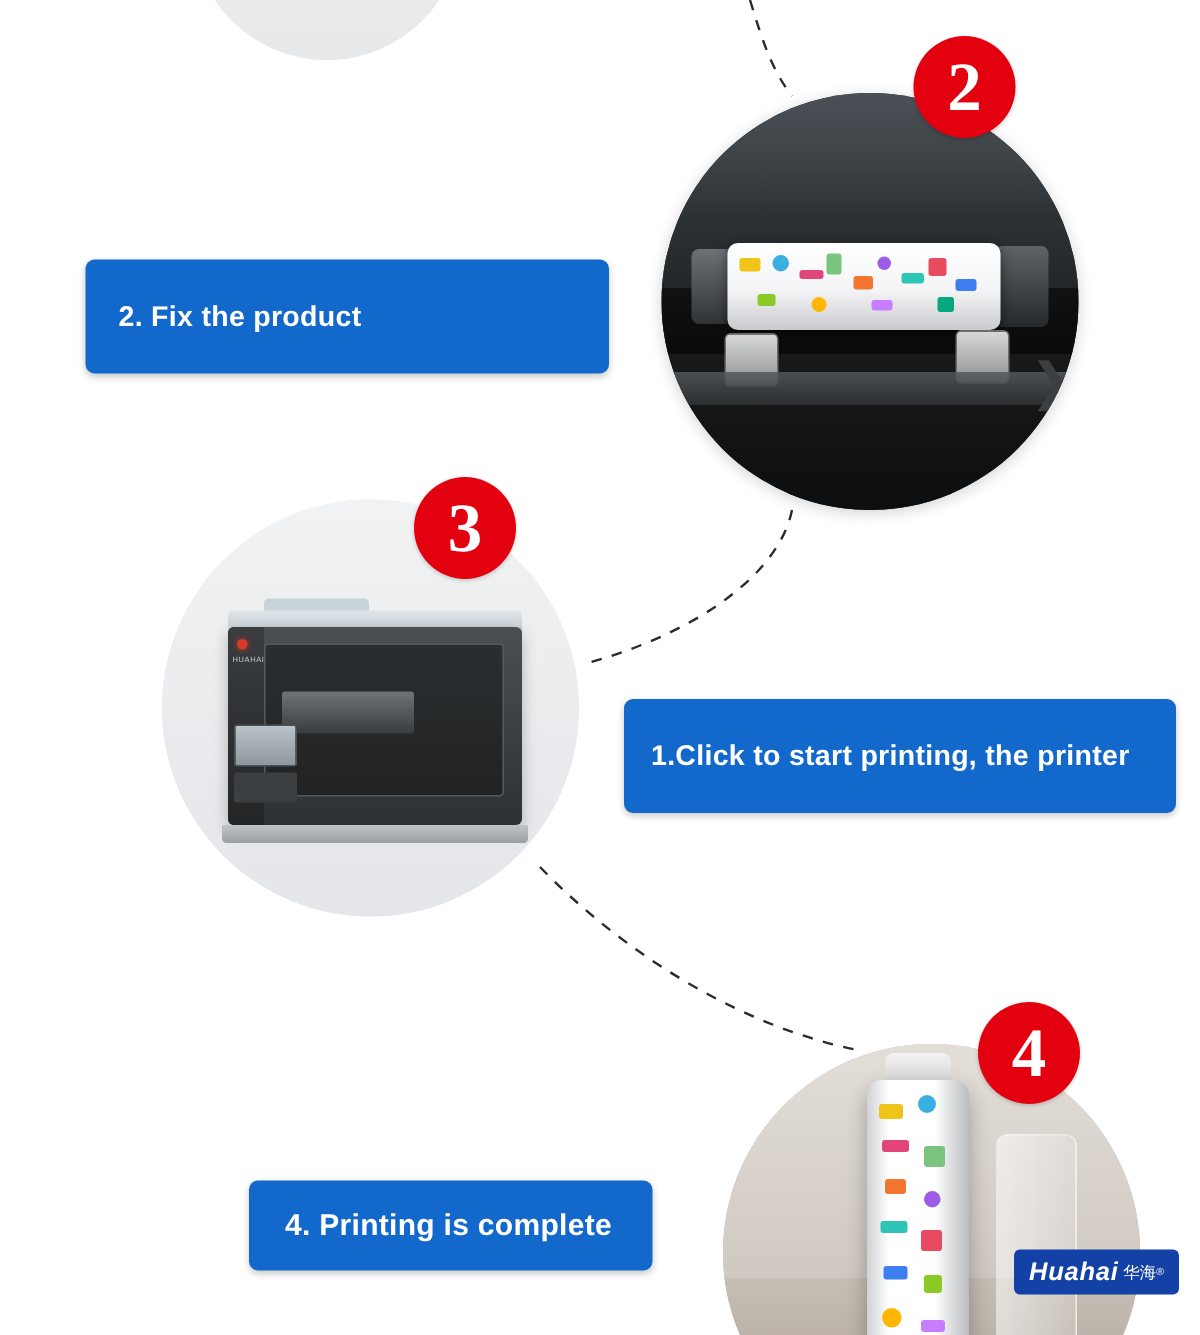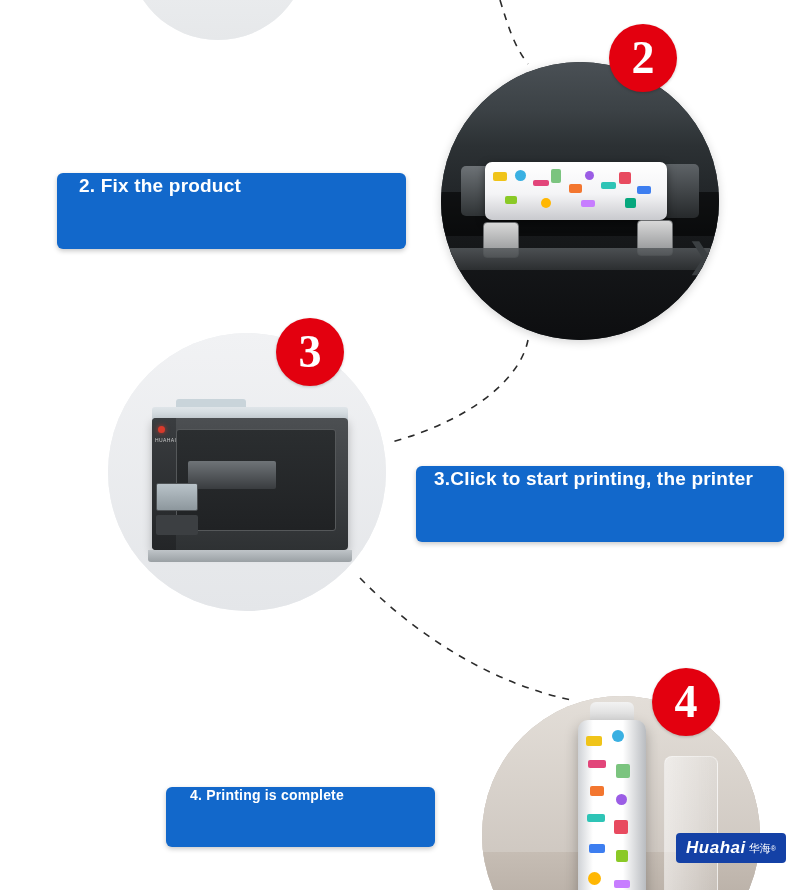--- a/index.html
+++ b/index.html
@@ -253,7 +253,7 @@
     font-weight: bold;
     letter-spacing: .2px;
     display: flex;
-    align-items: flex-start;
+    align-items: center;
     box-sizing: border-box;
   }
   #caption-2 {

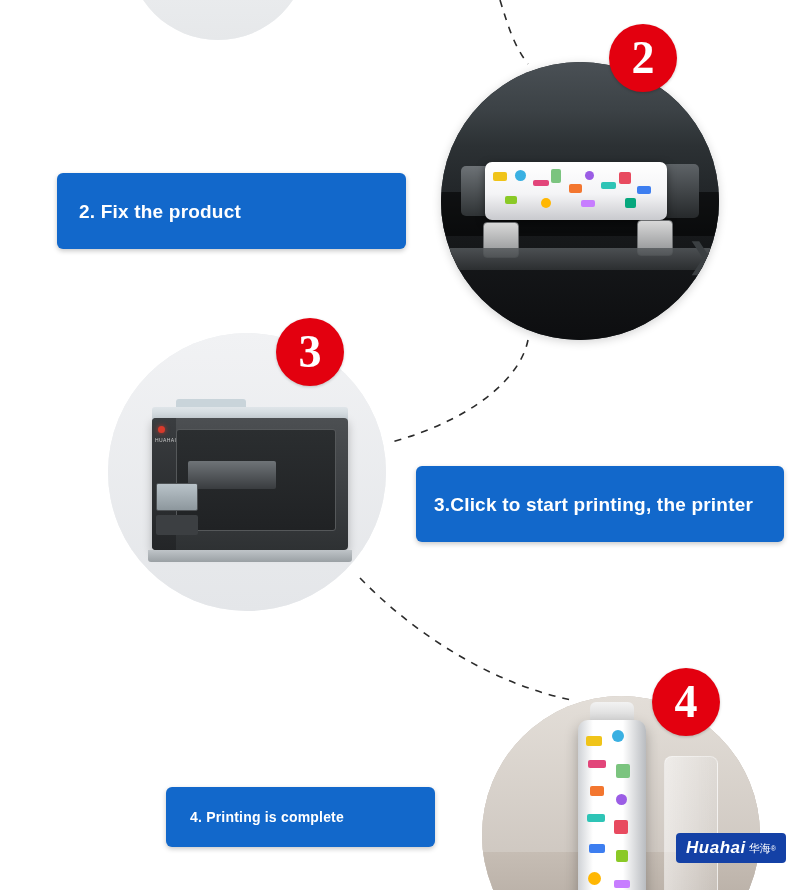--- a/index.html
+++ b/index.html
@@ -379,7 +379,7 @@
 
   <div class="caption" id="caption-3">
     <div>
-      <span>3.Click to start printing, the printer</span>
+      <span>1.Click to start printing, the printer</span>
     </div>
   </div>
 

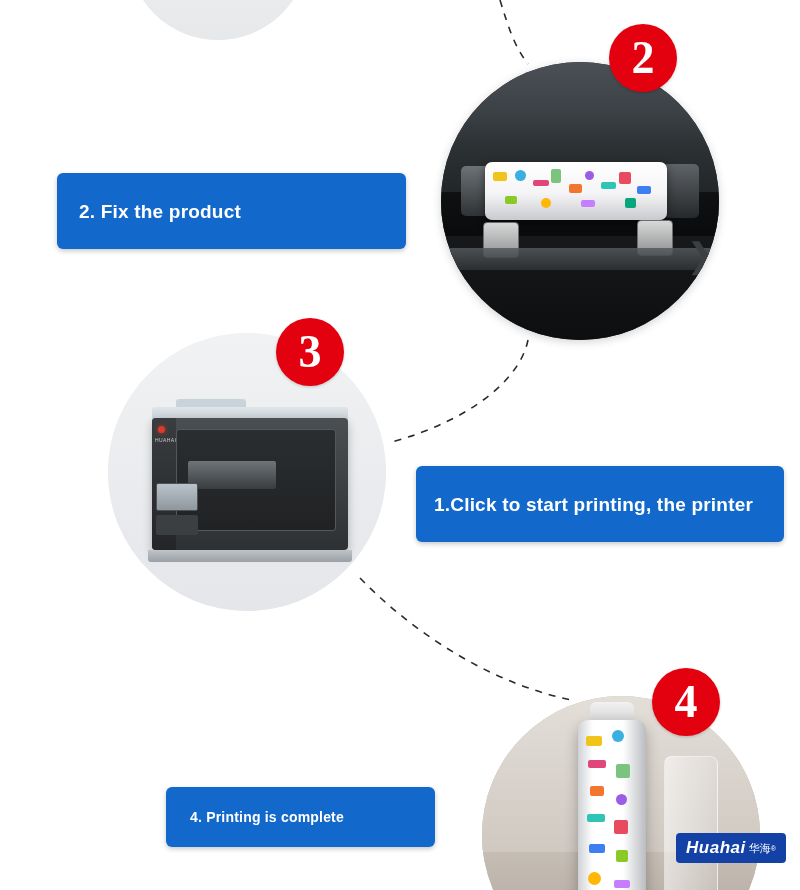--- a/index.html
+++ b/index.html
@@ -266,7 +266,7 @@
   }
   #caption-4 {
     left: 166px; top: 787px; width: 269px; height: 60px;
-    padding: 0 0 0 24px; font-size: 14px;
+    padding: 0 0 0 24px; font-size: 20px;
   }
   .caption span { display: block; }
 

